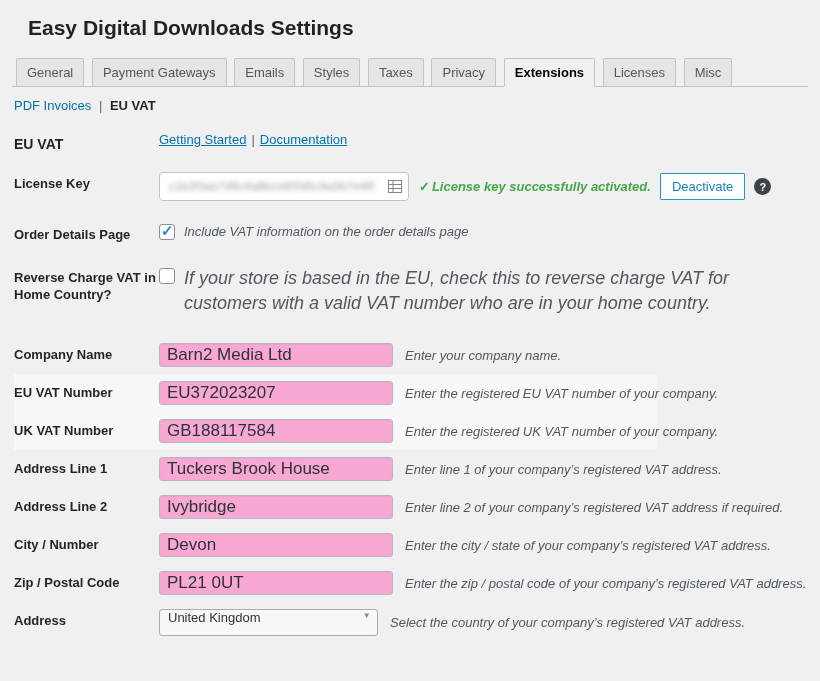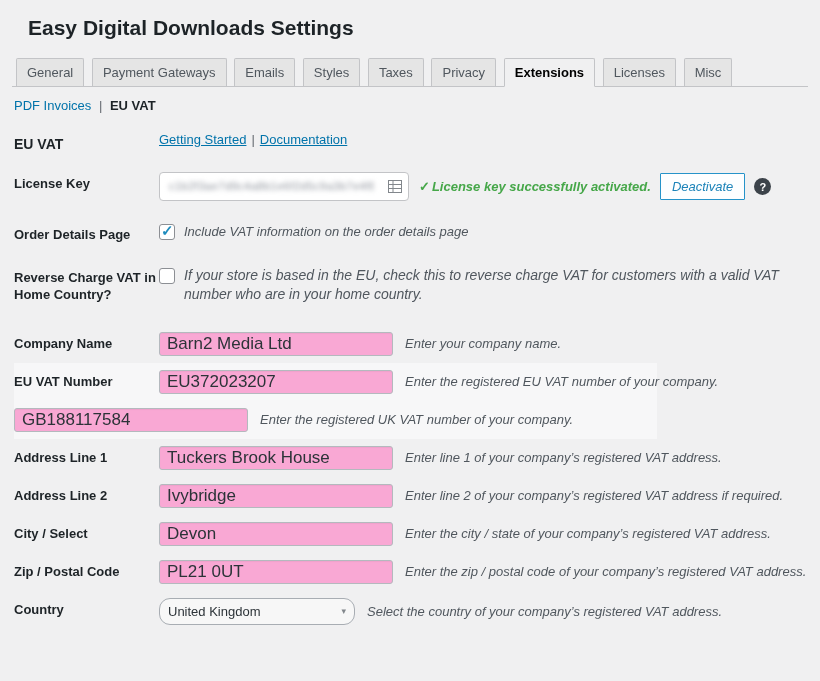--- a/index.html
+++ b/index.html
@@ -138,7 +138,6 @@
     font-family: "Liberation Sans", sans-serif;
     cursor: pointer;
     white-space: nowrap;
-    font-style: italic;
   }
   .help-icon {
     margin-left: 9px;

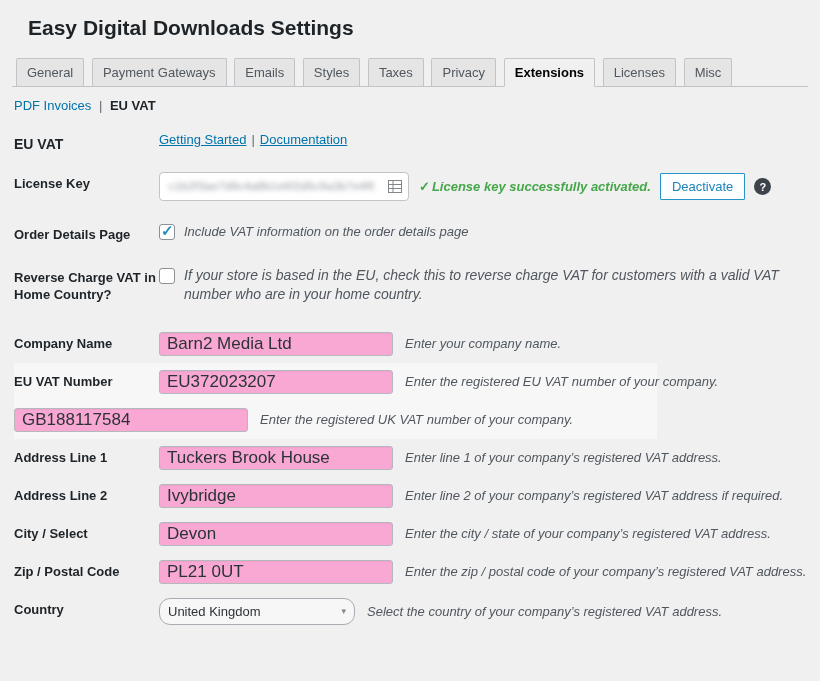--- a/index.html
+++ b/index.html
@@ -263,7 +263,7 @@
       <div class="th">Reverse Charge VAT in Home Country?</div>
       <div class="td" style="align-items:flex-start;">
         <span class="checkbox" style="margin-top:2px;"></span>
-        <span class="check-label" style="font-size:14px;">If your store is based in the EU, check this to reverse charge VAT for customers with a valid VAT number who are in your home country.</span>
+        <span class="check-label" style="font-size:18px;">If your store is based in the EU, check this to reverse charge VAT for customers with a valid VAT number who are in your home country.</span>
       </div>
     </div>
 

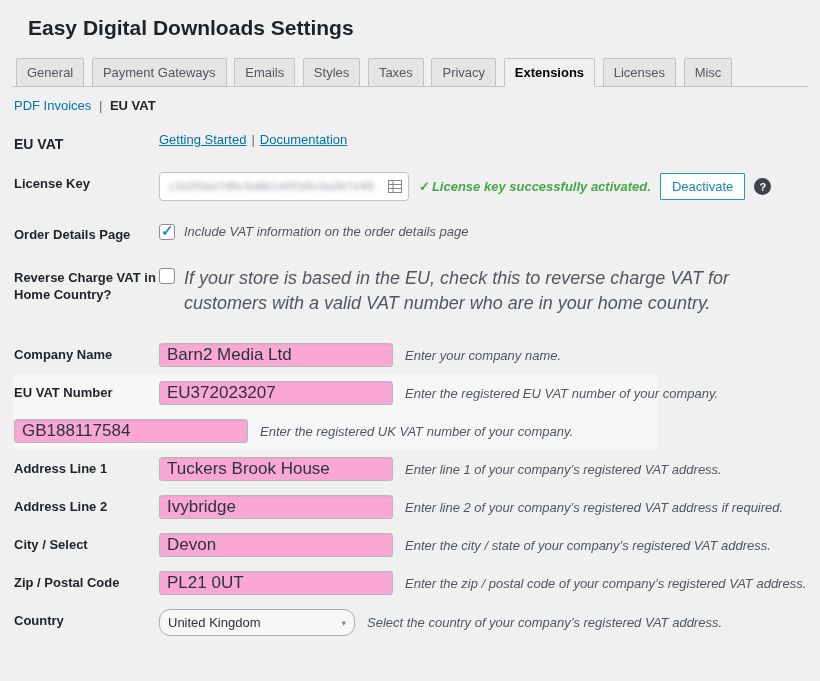--- a/index.html
+++ b/index.html
@@ -285,6 +285,7 @@
     </div>
 
     <div class="row row-field row-hl">
+      <div class="th">UK VAT Number</div>
       <div class="td">
         <input class="text-input" value="GB188117584" style="">
         <span class="desc">Enter the registered UK VAT number of your company.</span>

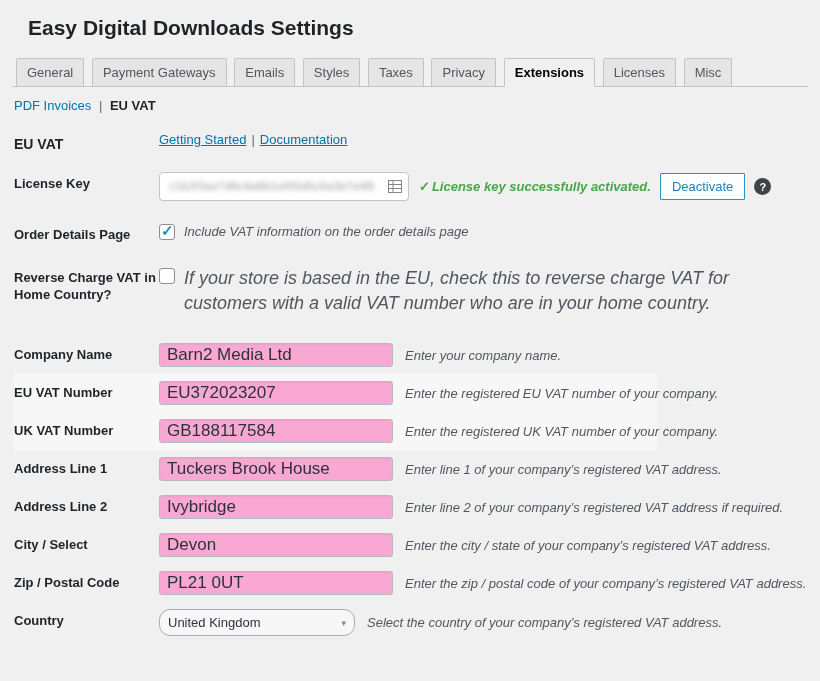--- a/index.html
+++ b/index.html
@@ -309,7 +309,7 @@
     </div>
 
     <div class="row row-field">
-      <div class="th">City / Select</div>
+      <div class="th">City / Number</div>
       <div class="td">
         <input class="text-input" value="Devon" style="">
         <span class="desc">Enter the city / state of your company’s registered VAT address.</span>

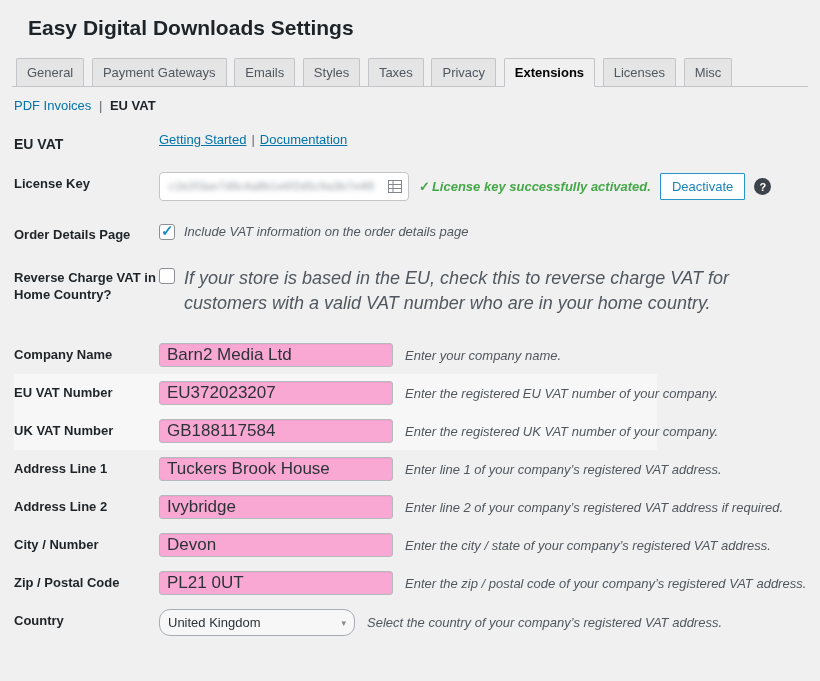--- a/index.html
+++ b/index.html
@@ -325,7 +325,7 @@
     </div>
 
     <div class="row row-field">
-      <div class="th">Country</div>
+      <div class="th">Address</div>
       <div class="td">
         <span class="select">
           <span>United Kingdom</span>

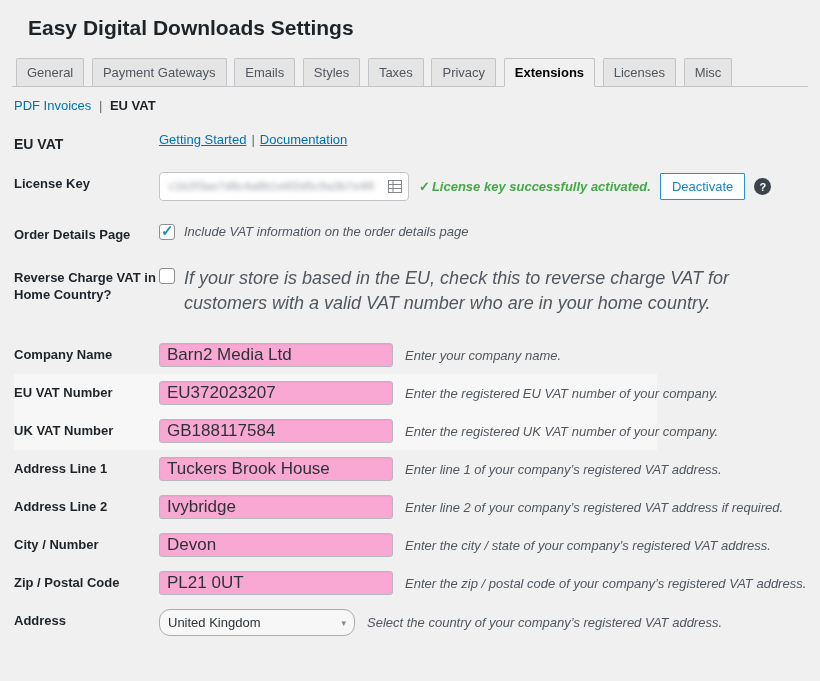--- a/index.html
+++ b/index.html
@@ -179,13 +179,12 @@
   .desc { font-style: italic; color: #50575e; margin-left: 12px; white-space: nowrap; }
   
   .select {
-    width: 196px;
+    width: 219px;
     height: 27px;
     background: #f7f7f7;
     border: 1px solid #a8adb3;
-    border-radius: 11px;
+    border-radius: 3px;
     display: inline-flex;
-    align-items: center;
     justify-content: space-between;
     padding: 0 8px;
     color: #2c3338;

